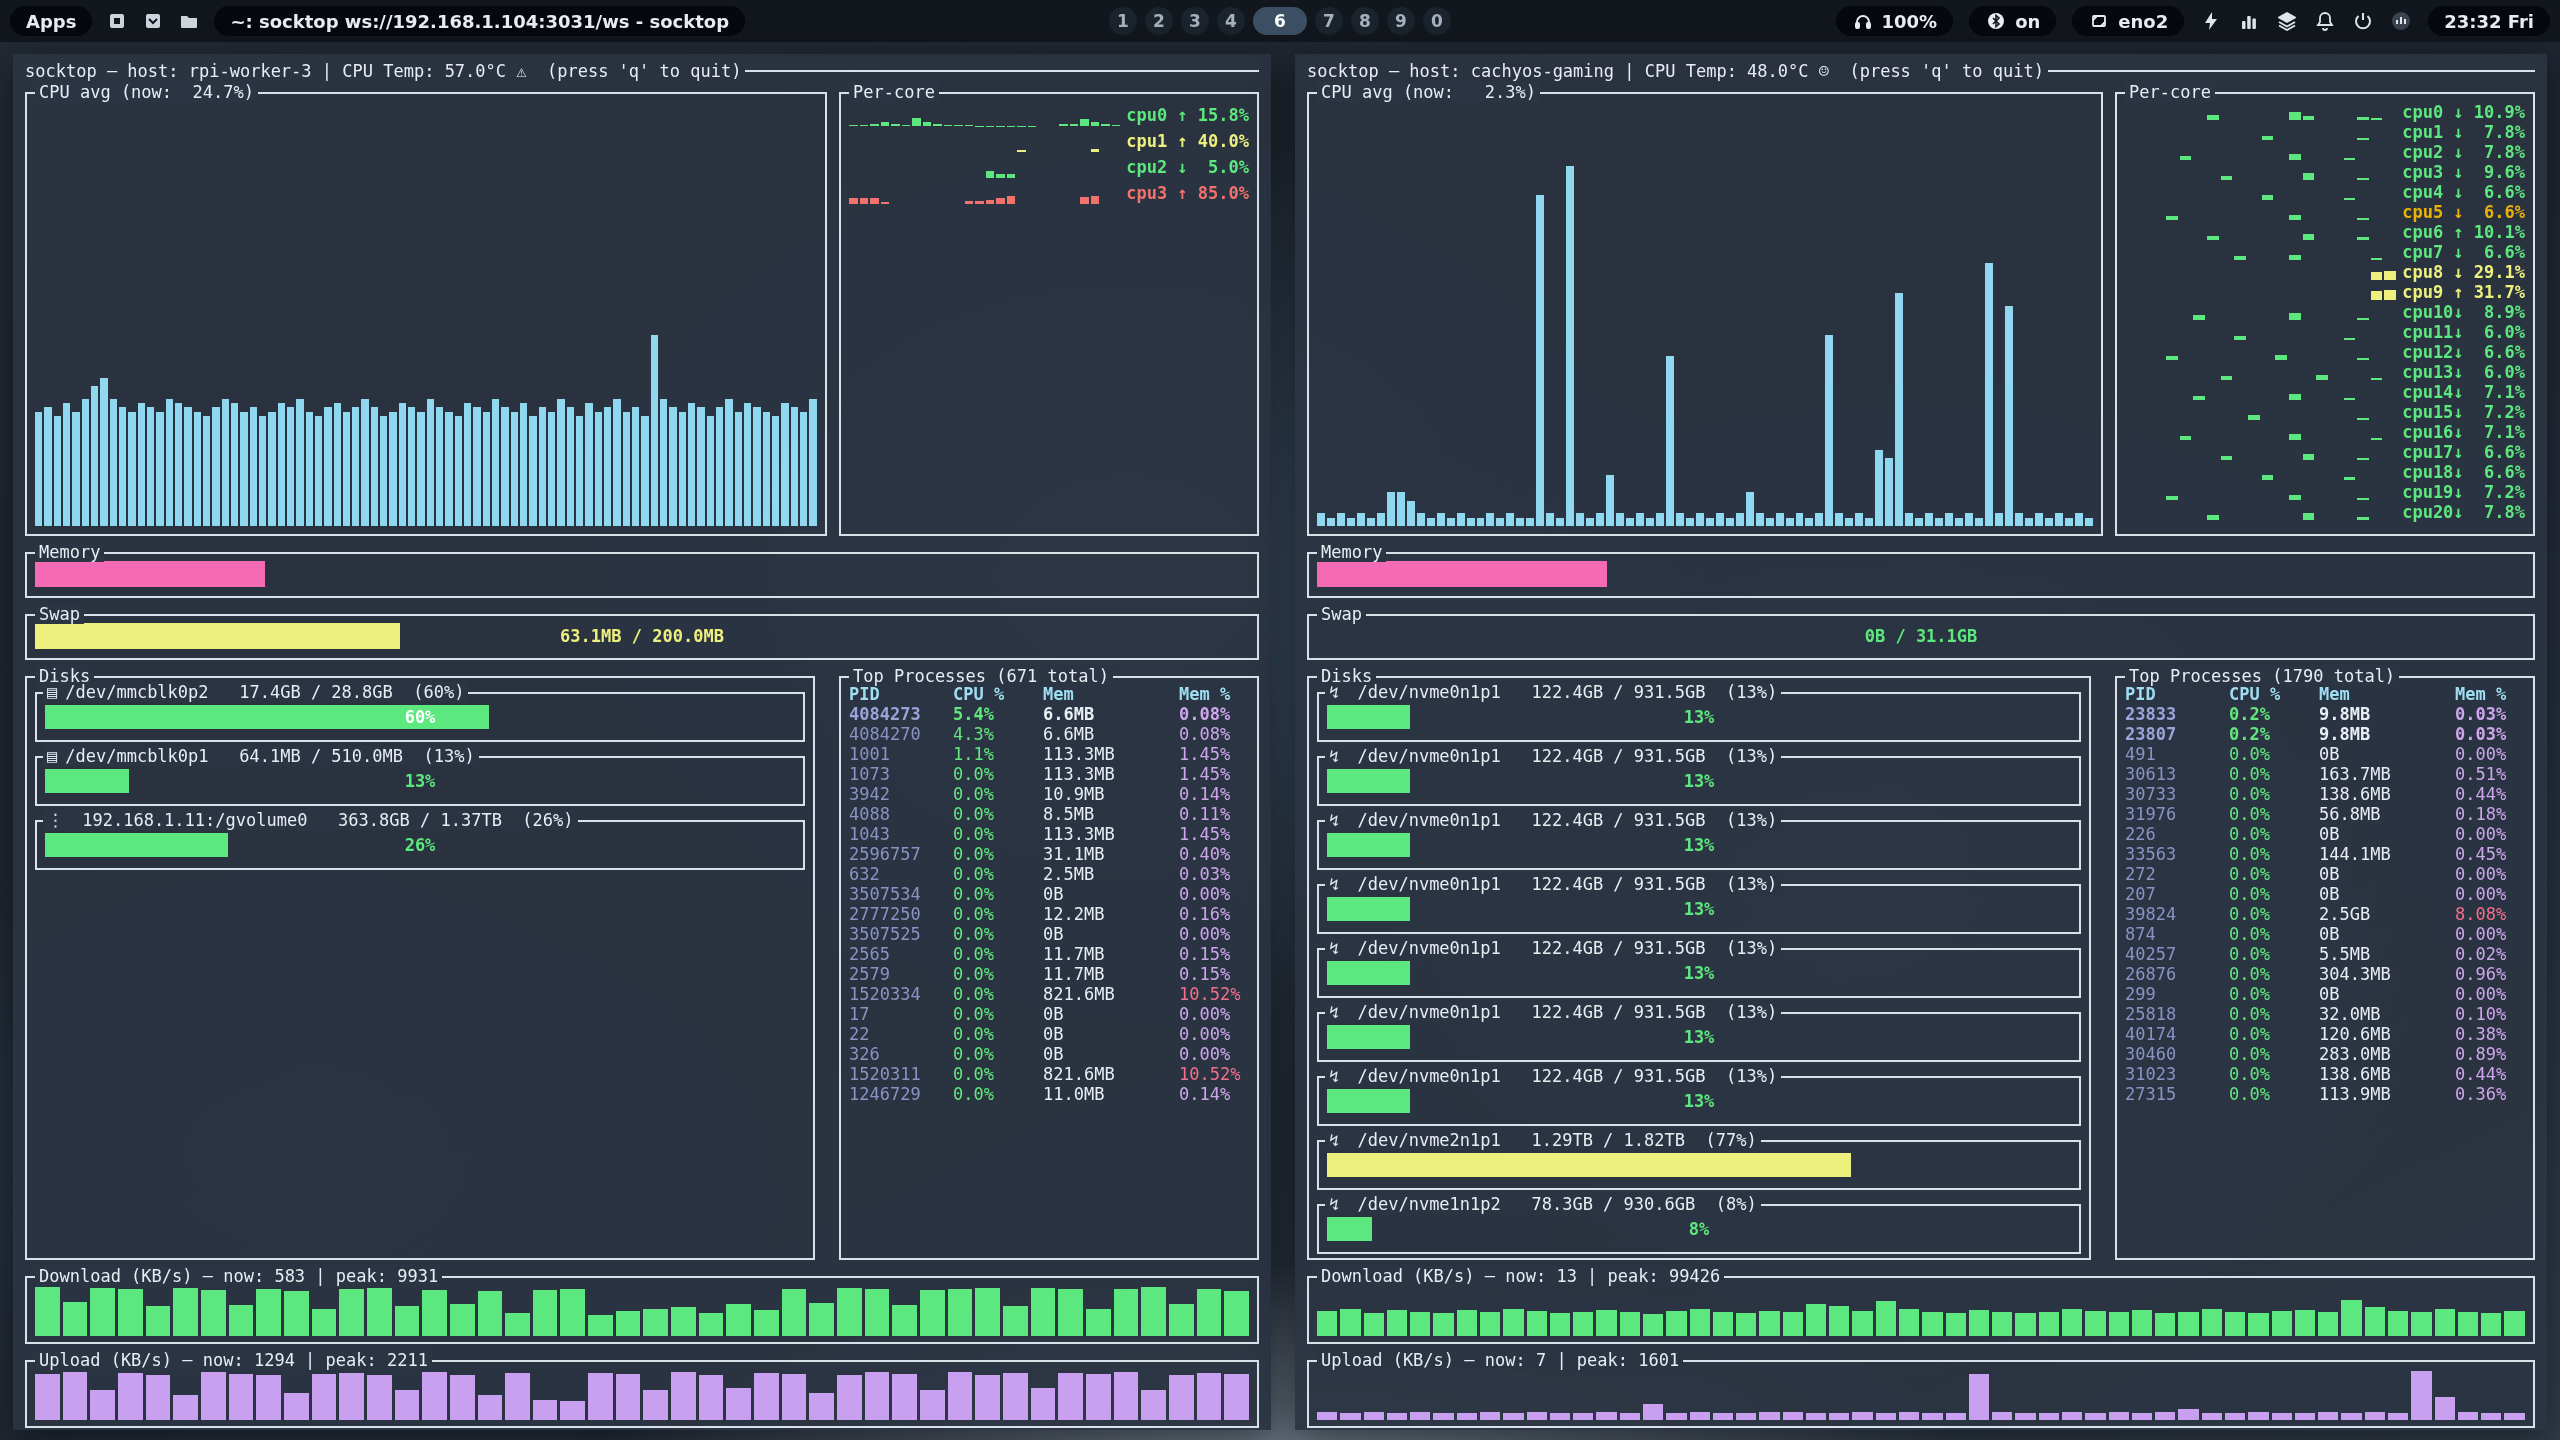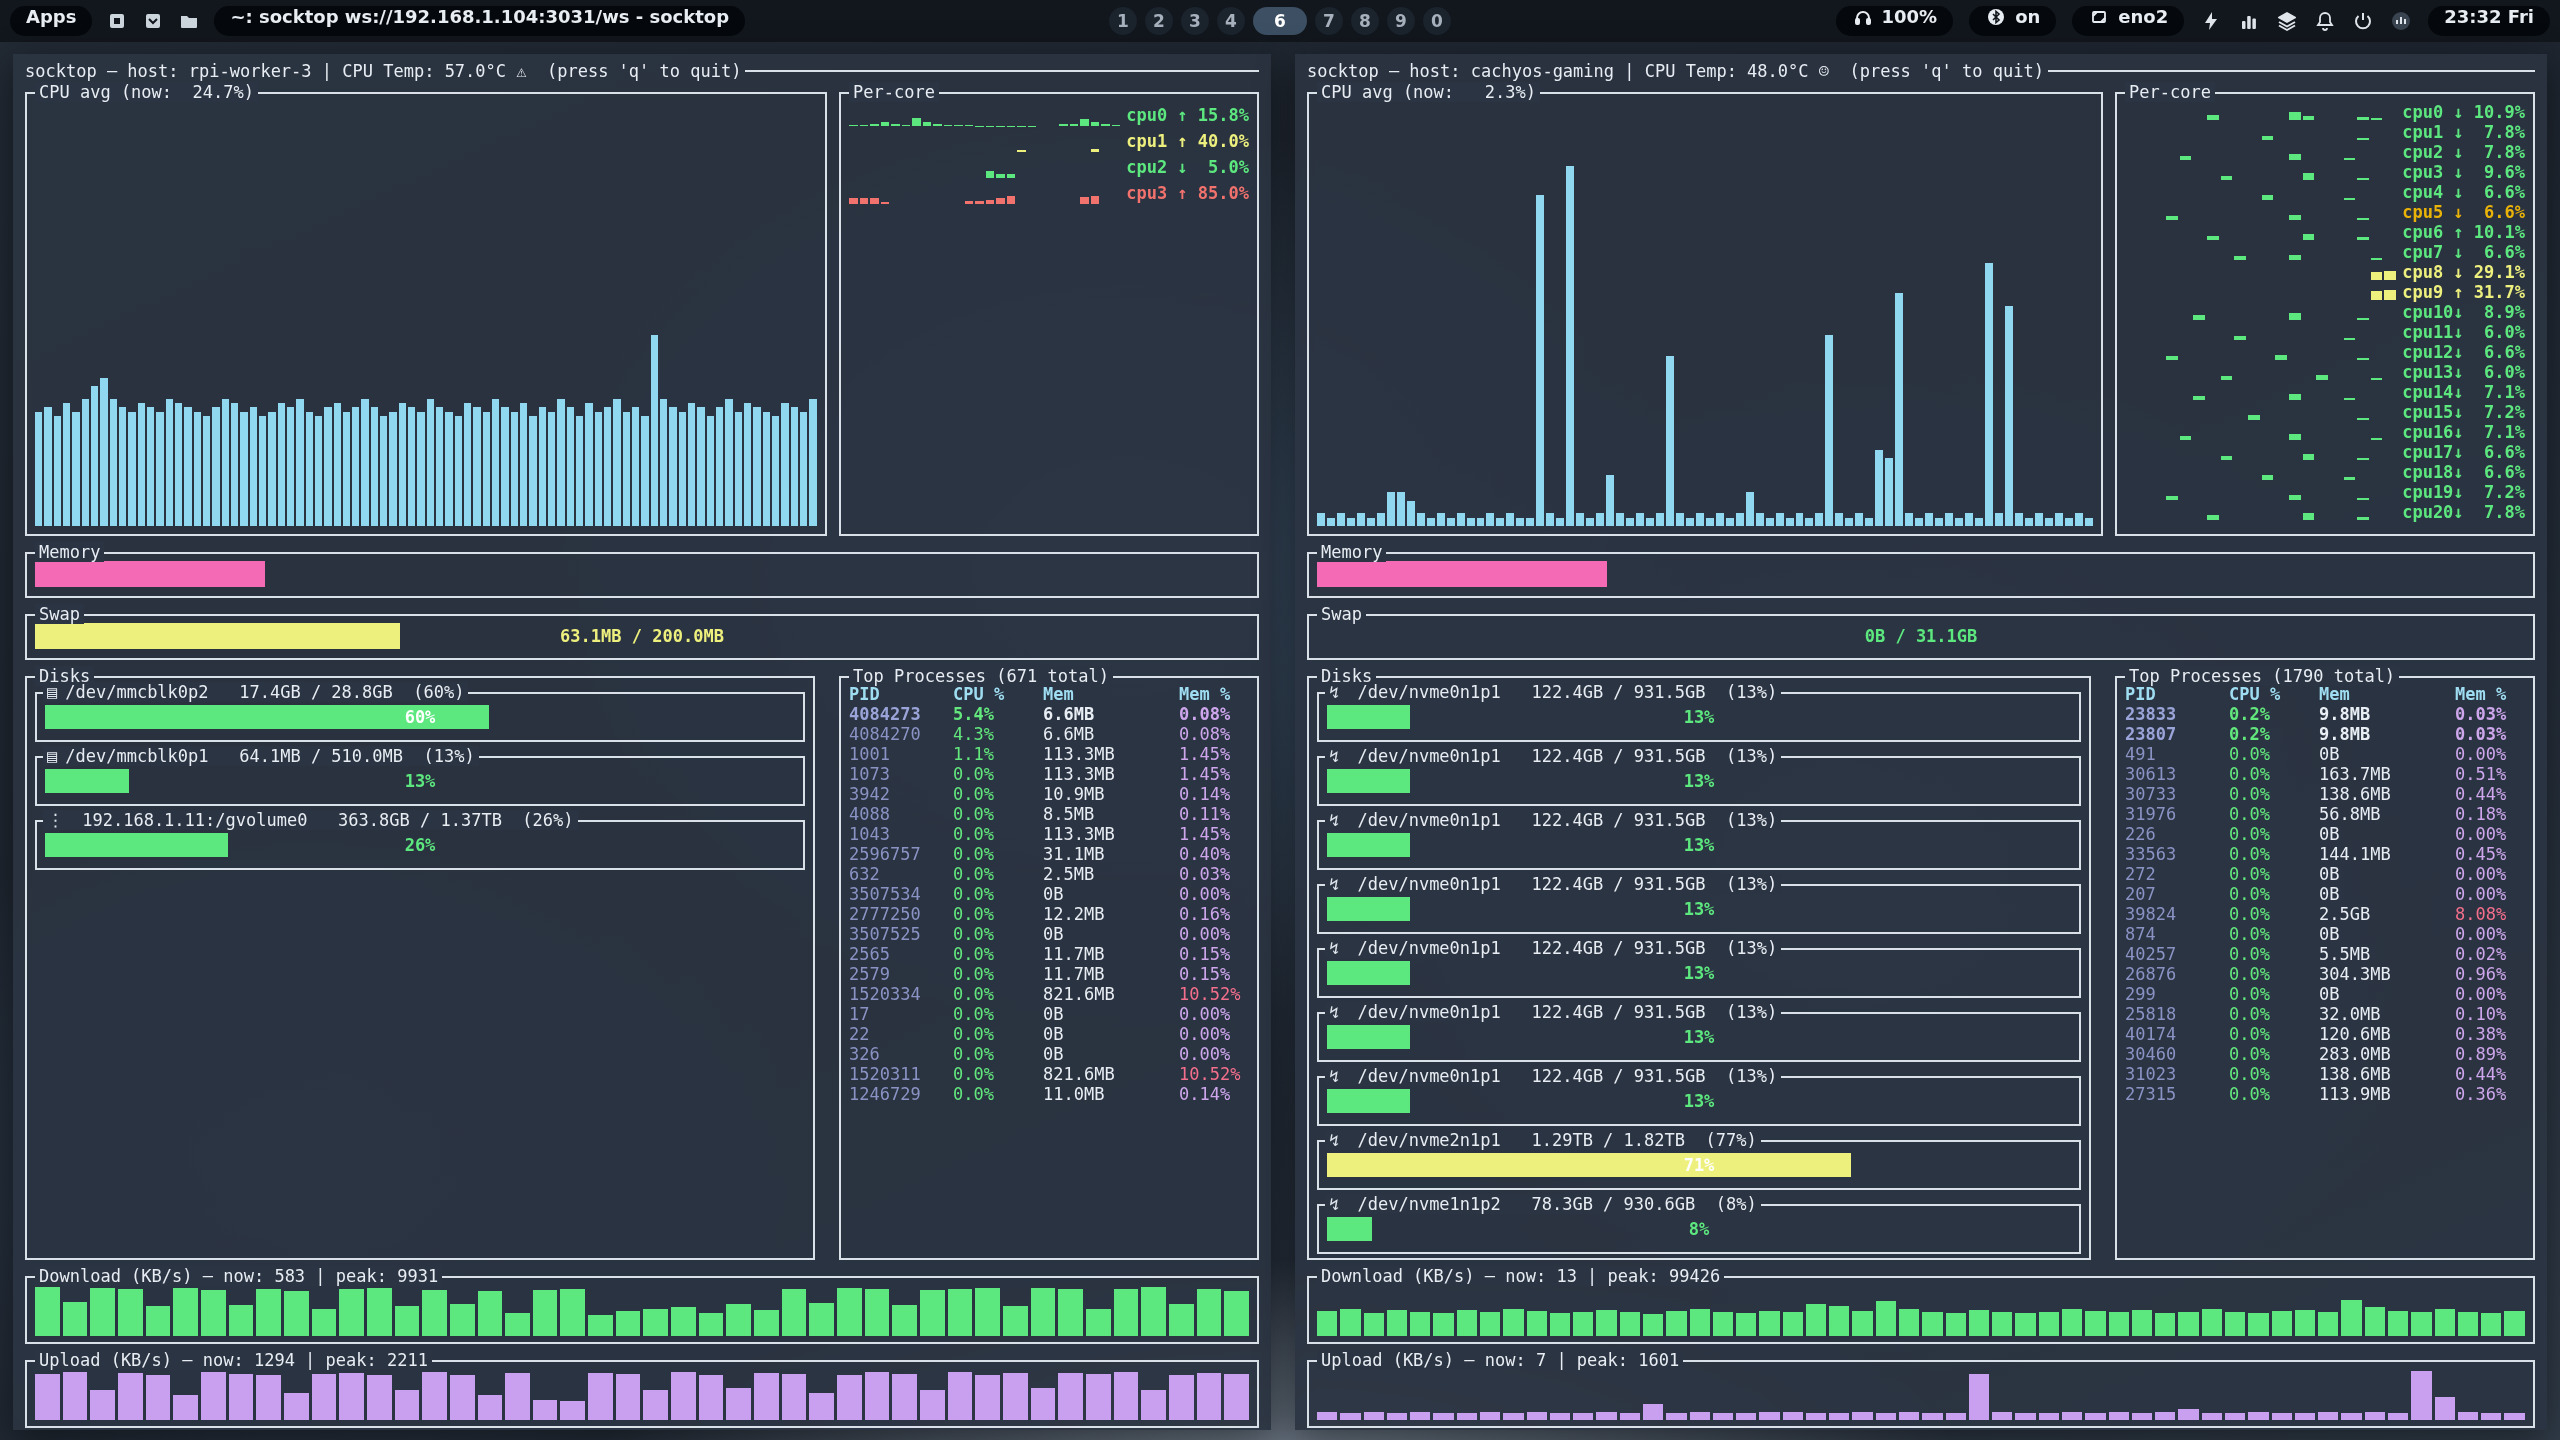--- a/index.html
+++ b/index.html
@@ -17,7 +17,7 @@
   
   .topbar{position:absolute;left:0;top:0;right:0;height:42px;background:#12161d;
     display:flex;align-items:center;padding:0 10px;gap:14px;color:#dfe5ec;font-size:18px;}
-  .pill{background:#05080c;border-radius:16px;height:30px;display:flex;
+  .pill{background:#05080c;border-radius:16px;height:30px;display:flex;align-items:center;
     gap:8px;padding:0 16px;font-weight:700;color:#e8edf3;white-space:nowrap;}
   .tb-icon{width:22px;height:22px;display:flex;align-items:center;justify-content:center;color:#ccd4dc;}
   .tb-icon svg{width:20px;height:20px;}

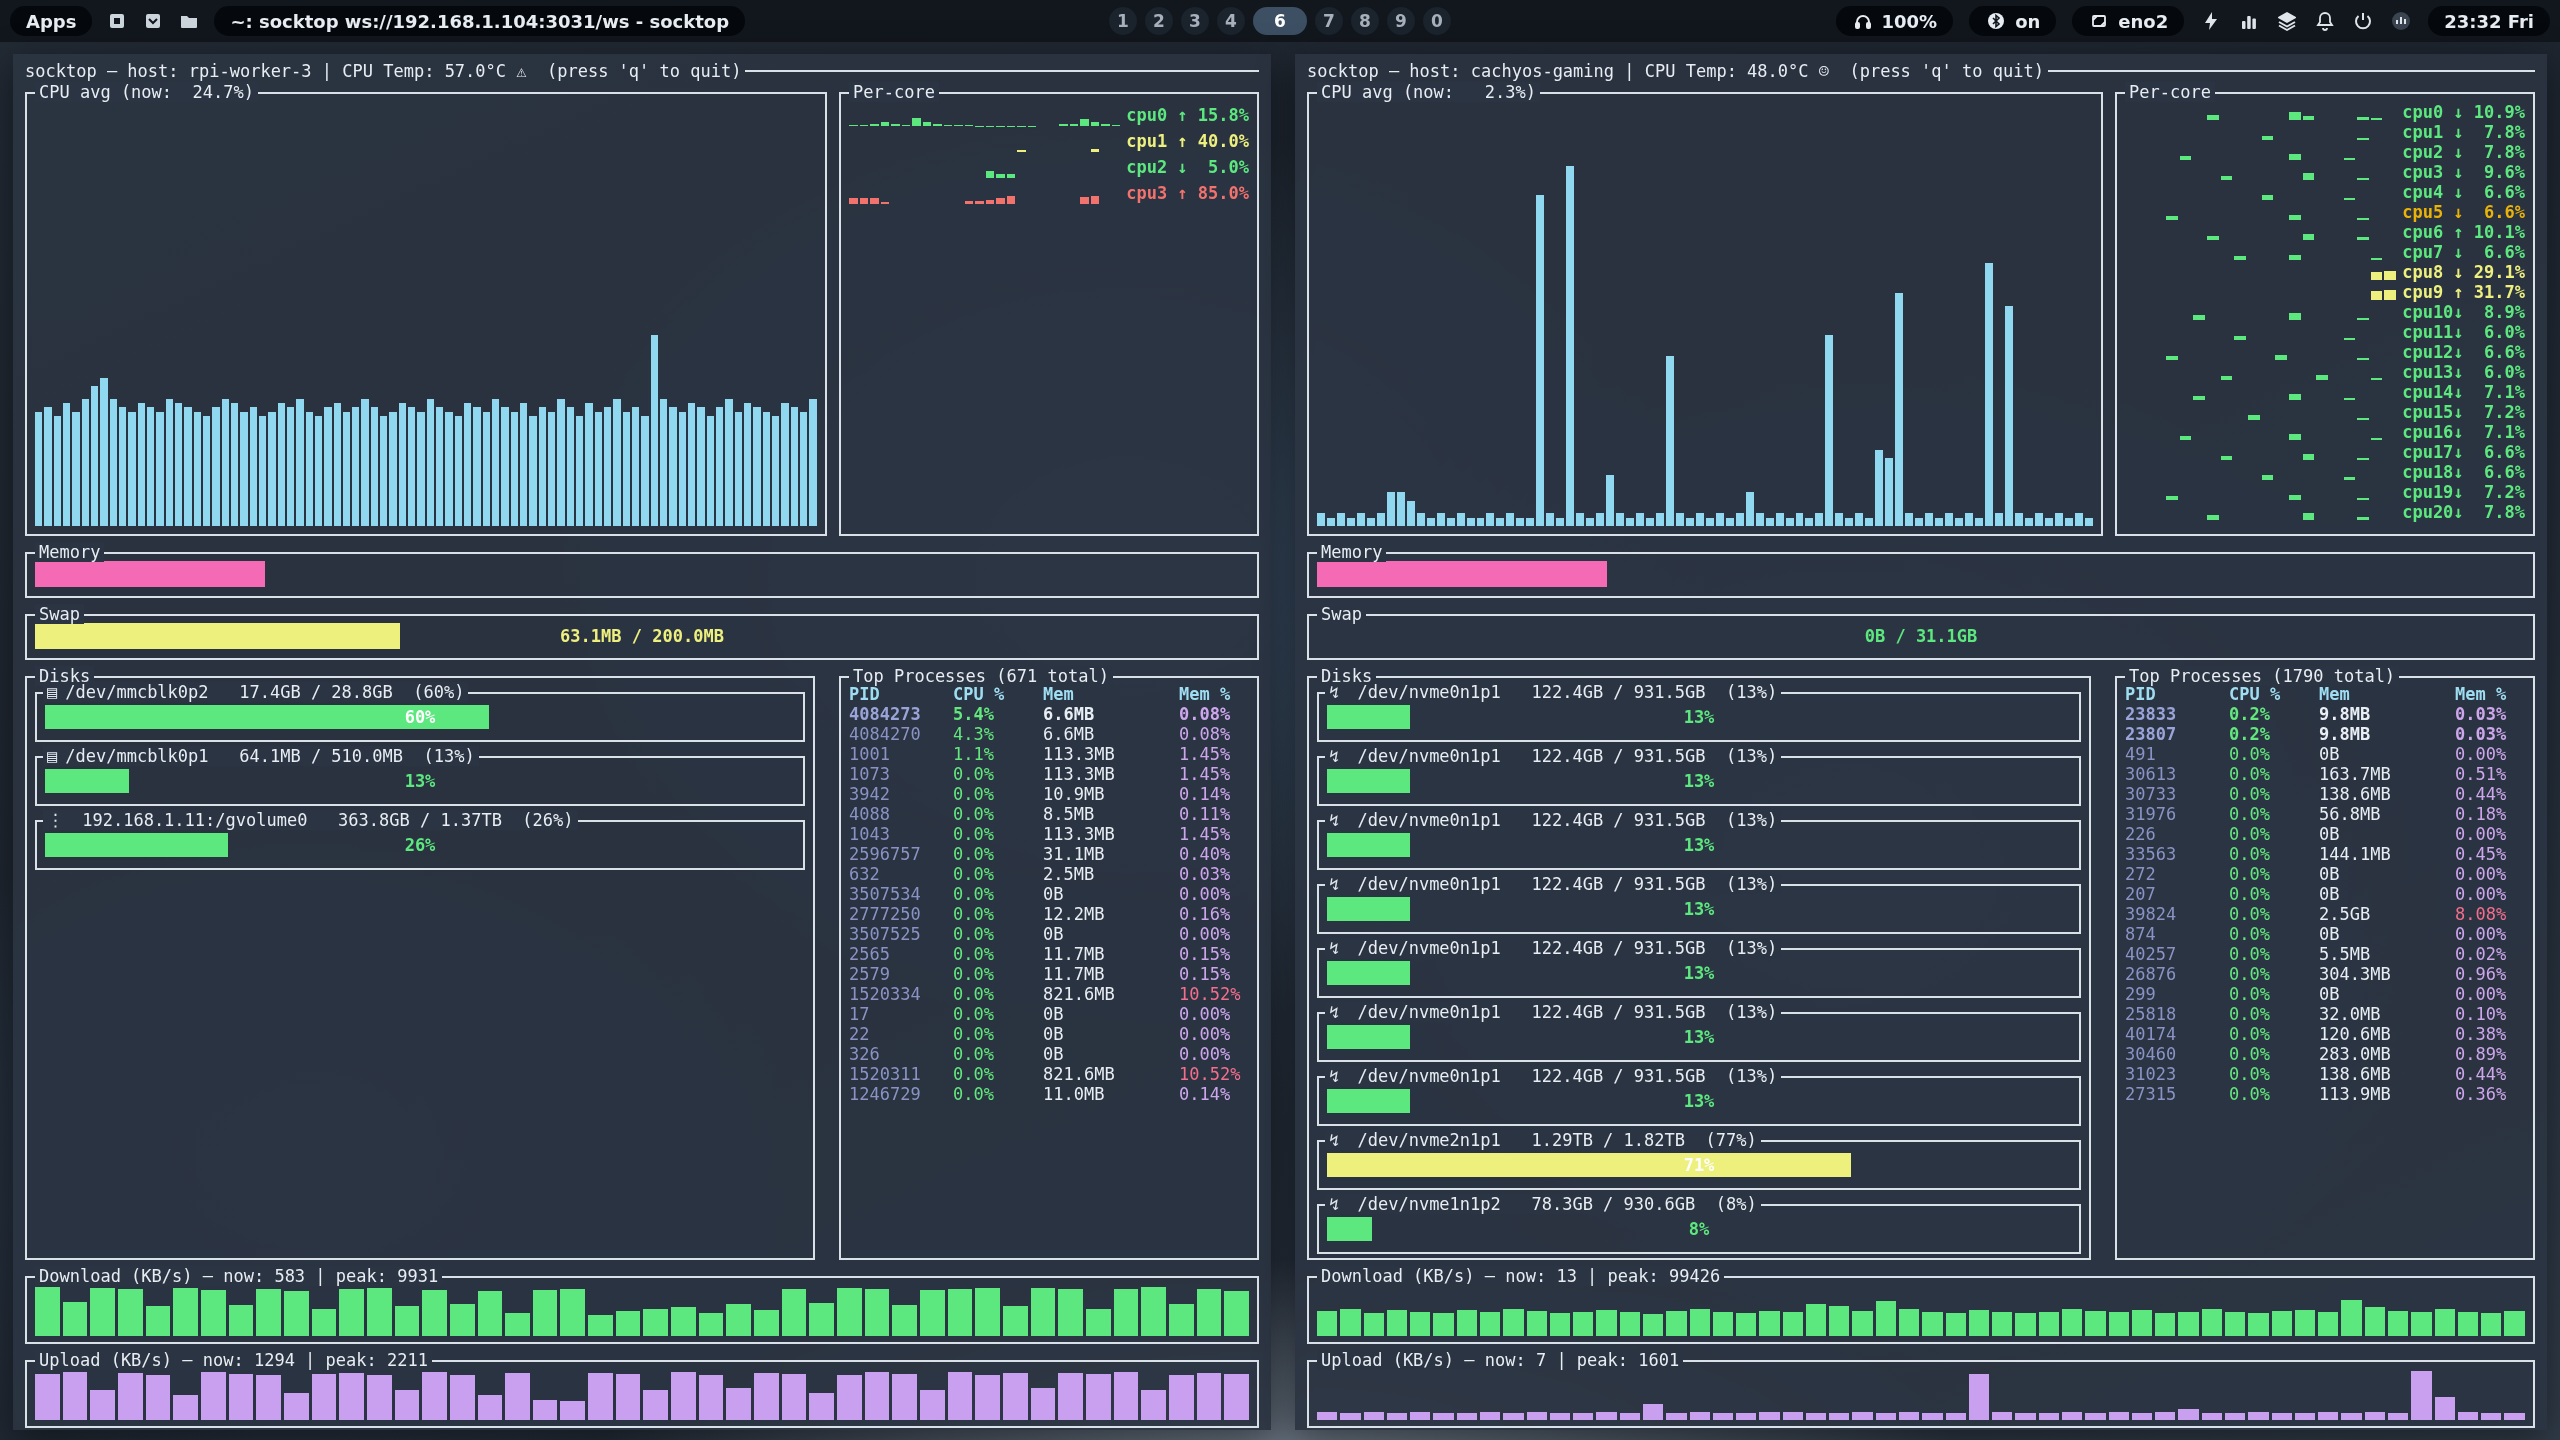--- a/index.html
+++ b/index.html
@@ -1246,7 +1246,6 @@
           <div class="dbox">
             <div class="dtitle"><span class="dicon">↯</span><span> /dev/nvme2n1p1   1.29TB / 1.82TB  (77%)</span></div>
             <div class="dbar" style="width: calc(71% - 16px); background: rgb(238, 240, 126);"></div>
-            <div class="dpct" style="color: rgb(255, 255, 255);">71%</div>
           </div>
           <div class="dbox">
             <div class="dtitle"><span class="dicon">↯</span><span> /dev/nvme1n1p2   78.3GB / 930.6GB  (8%)</span></div>

